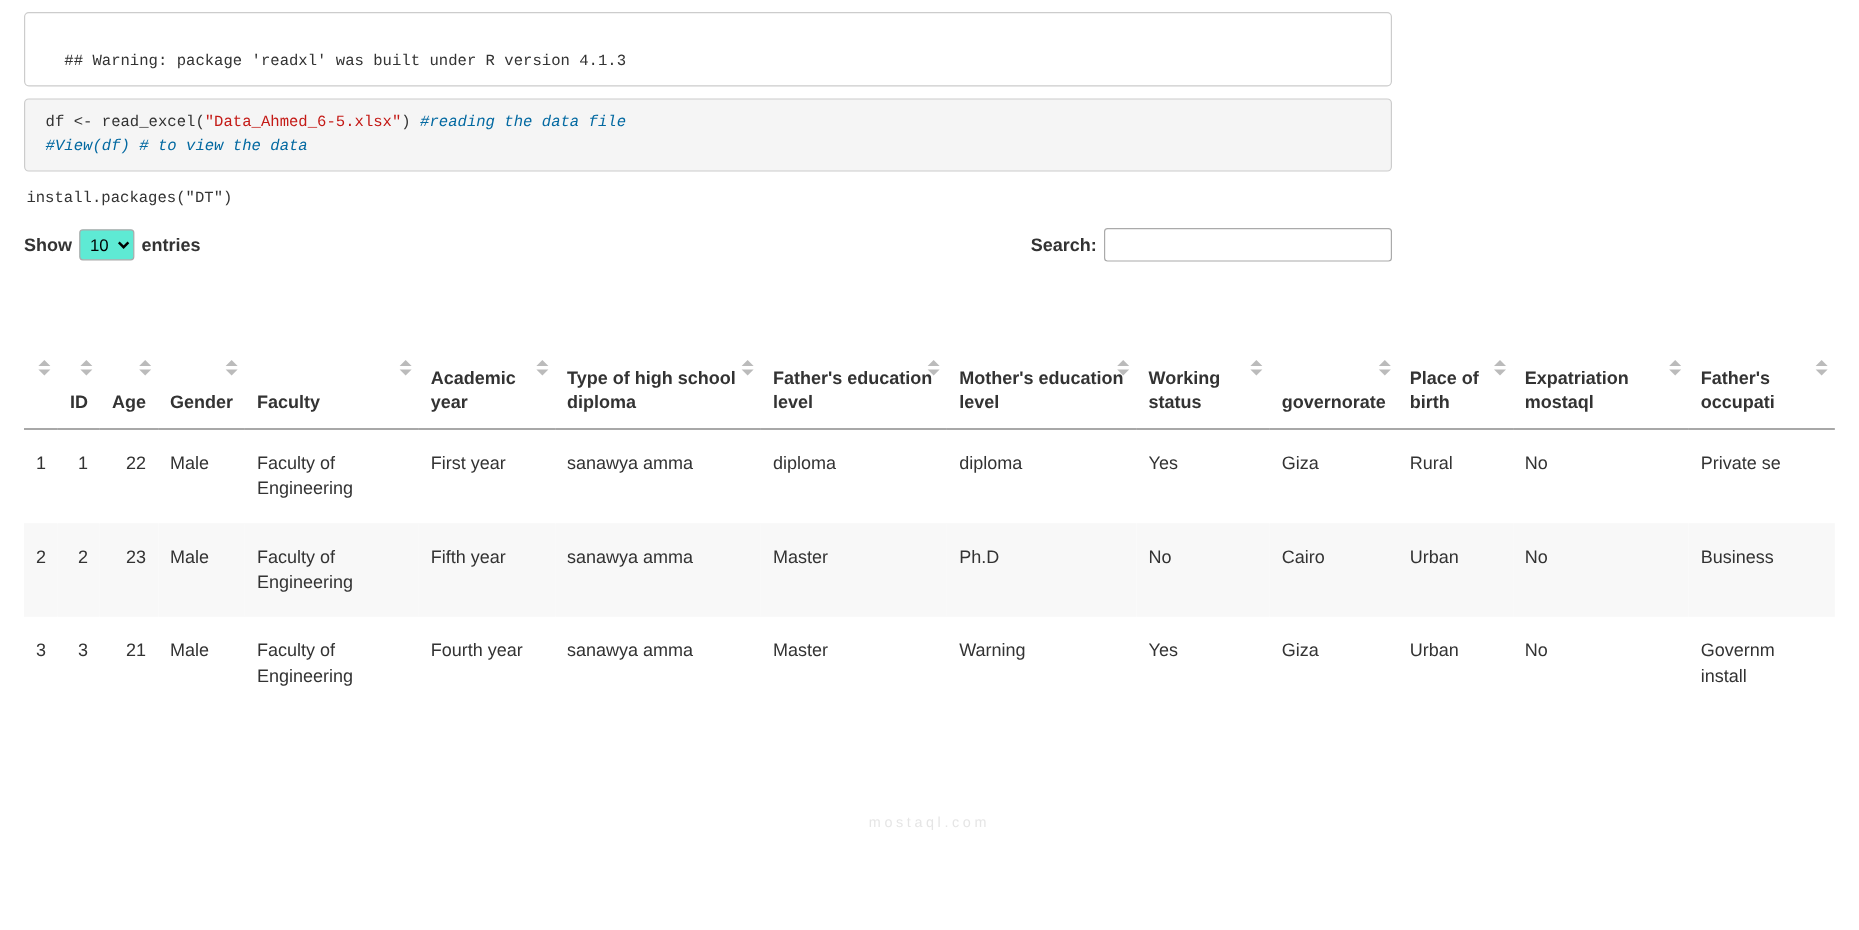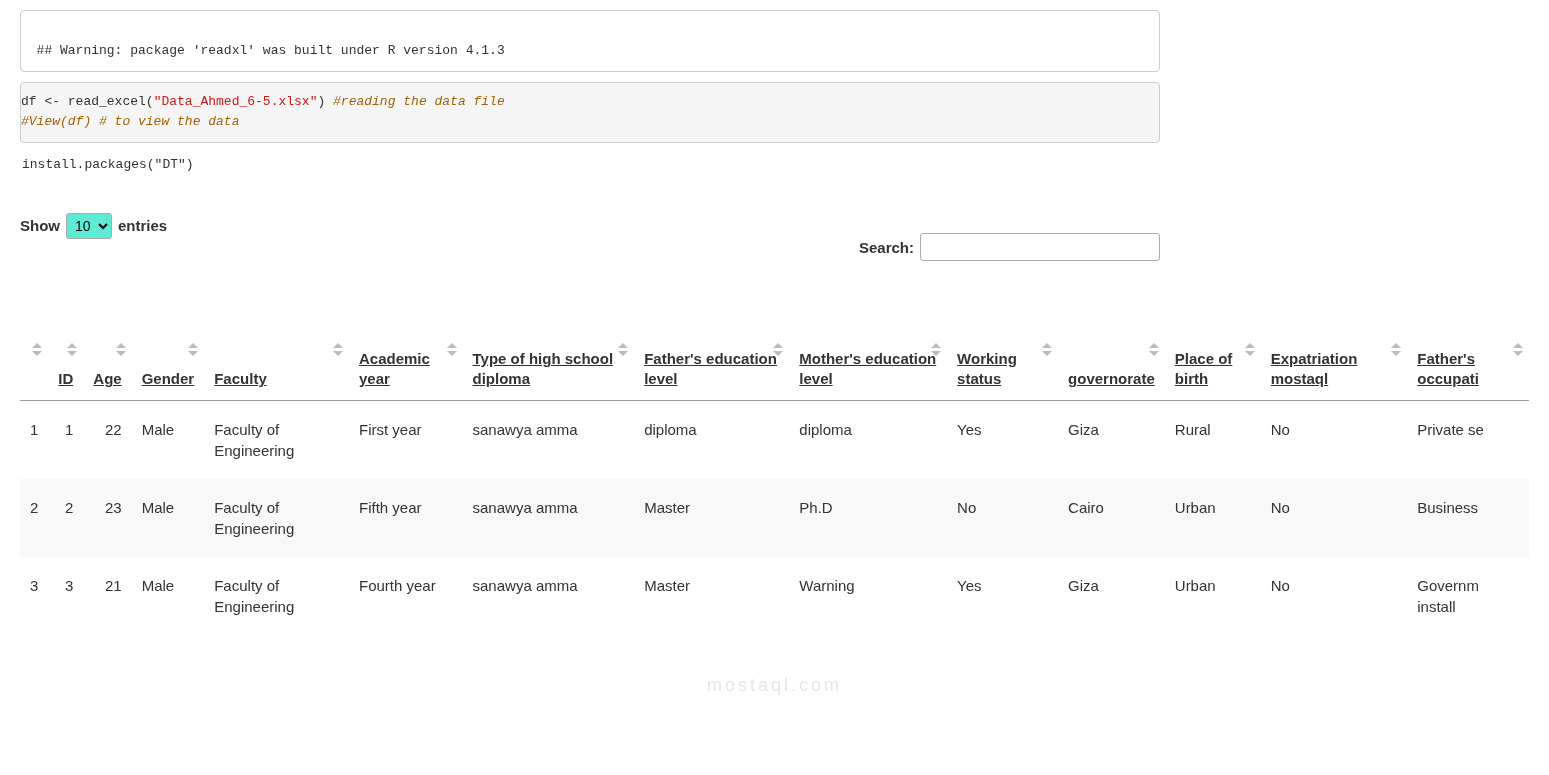--- a/index.html
+++ b/index.html
@@ -16,7 +16,7 @@
     font-size: 13px;
     border: 1px solid #ccc;
     border-radius: 4px;
-    padding: 9px 0;
+    padding: 9px 17px;
     margin-bottom: 10px;
     white-space: pre;
     line-height: 1.6;

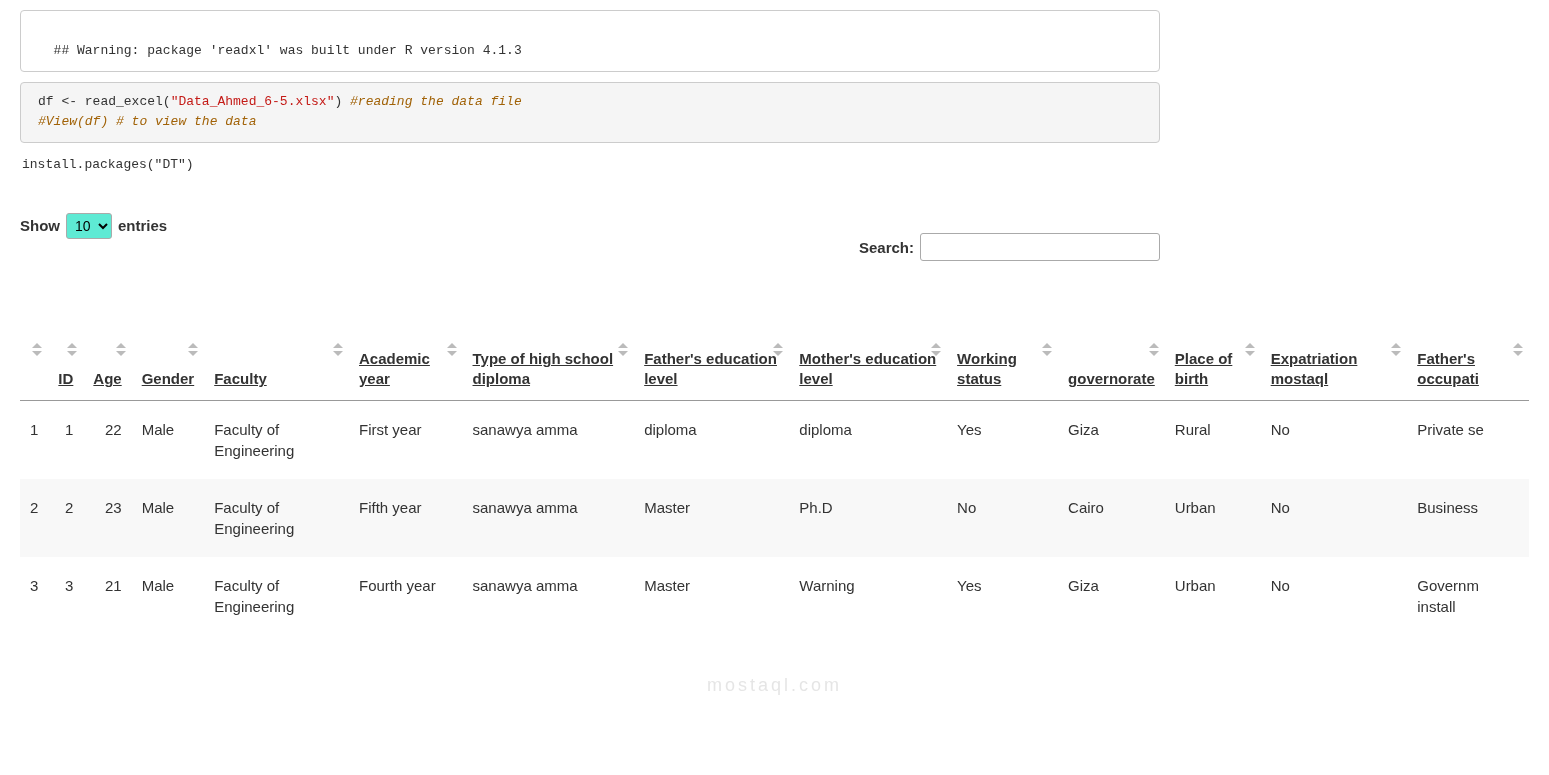--- a/index.html
+++ b/index.html
@@ -31,7 +31,7 @@
     white-space: pre;
   }
   .string { color: #c41a16; }
-  .comment { color: #a16207; font-style: italic; }
+  .comment { color: #0369a1; font-style: italic; }
   .dt-controls {
     max-width: 1140px;
     display: flex;

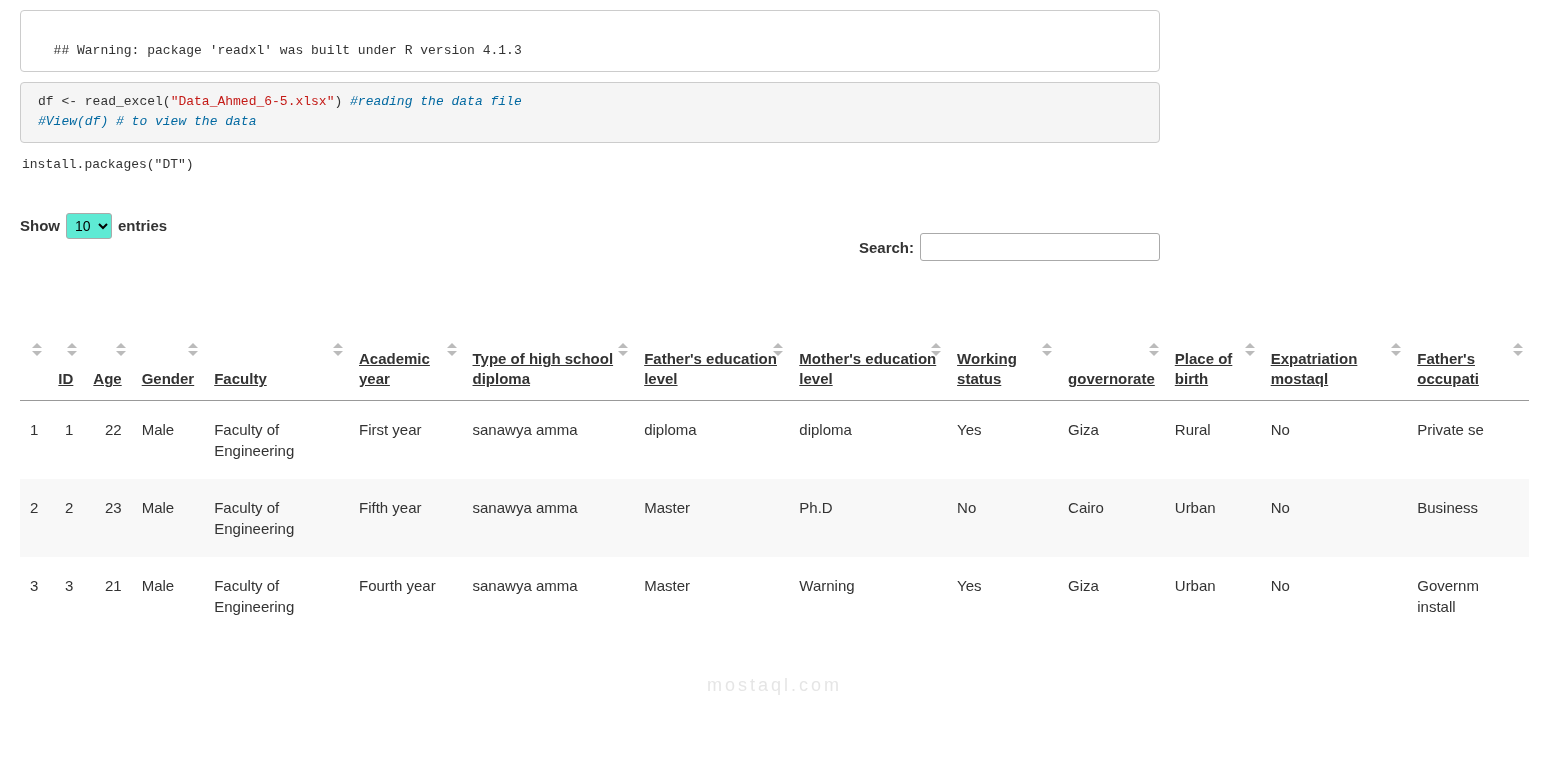--- a/index.html
+++ b/index.html
@@ -49,7 +49,7 @@
     border-radius: 3px;
     background: #5eead4;
   }
-  .dt-search { display: flex; align-items: center; gap: 6px; margin-top: 43px; }
+  .dt-search { display: flex; align-items: center; gap: 6px; }
   .dt-search input {
     width: 240px;
     height: 28px;

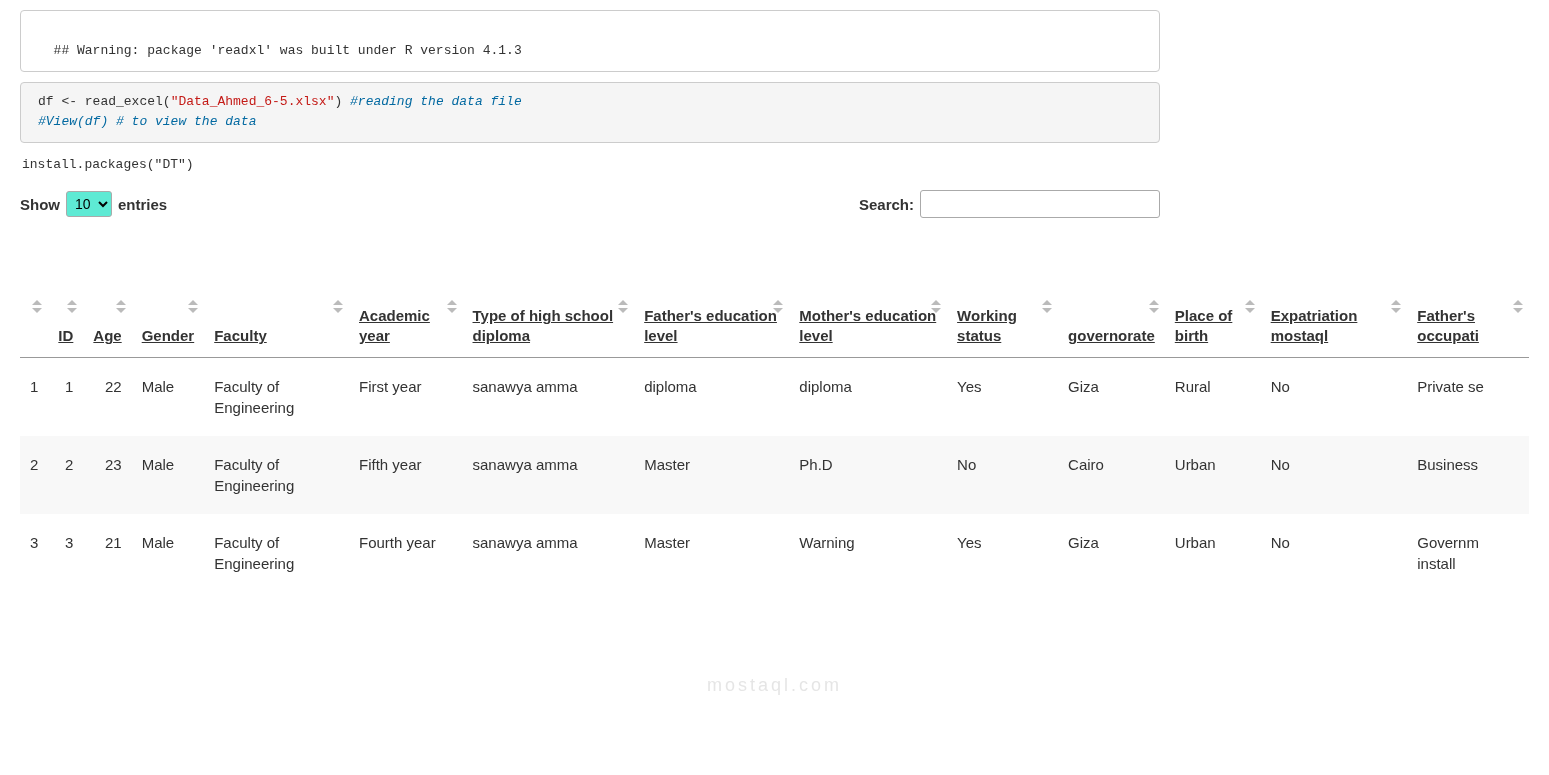--- a/index.html
+++ b/index.html
@@ -72,7 +72,6 @@
     border-bottom: 1px solid #999;
     position: relative;
     line-height: 1.35;
-    text-decoration: underline;
   }
   .sort-icons {
     position: absolute;

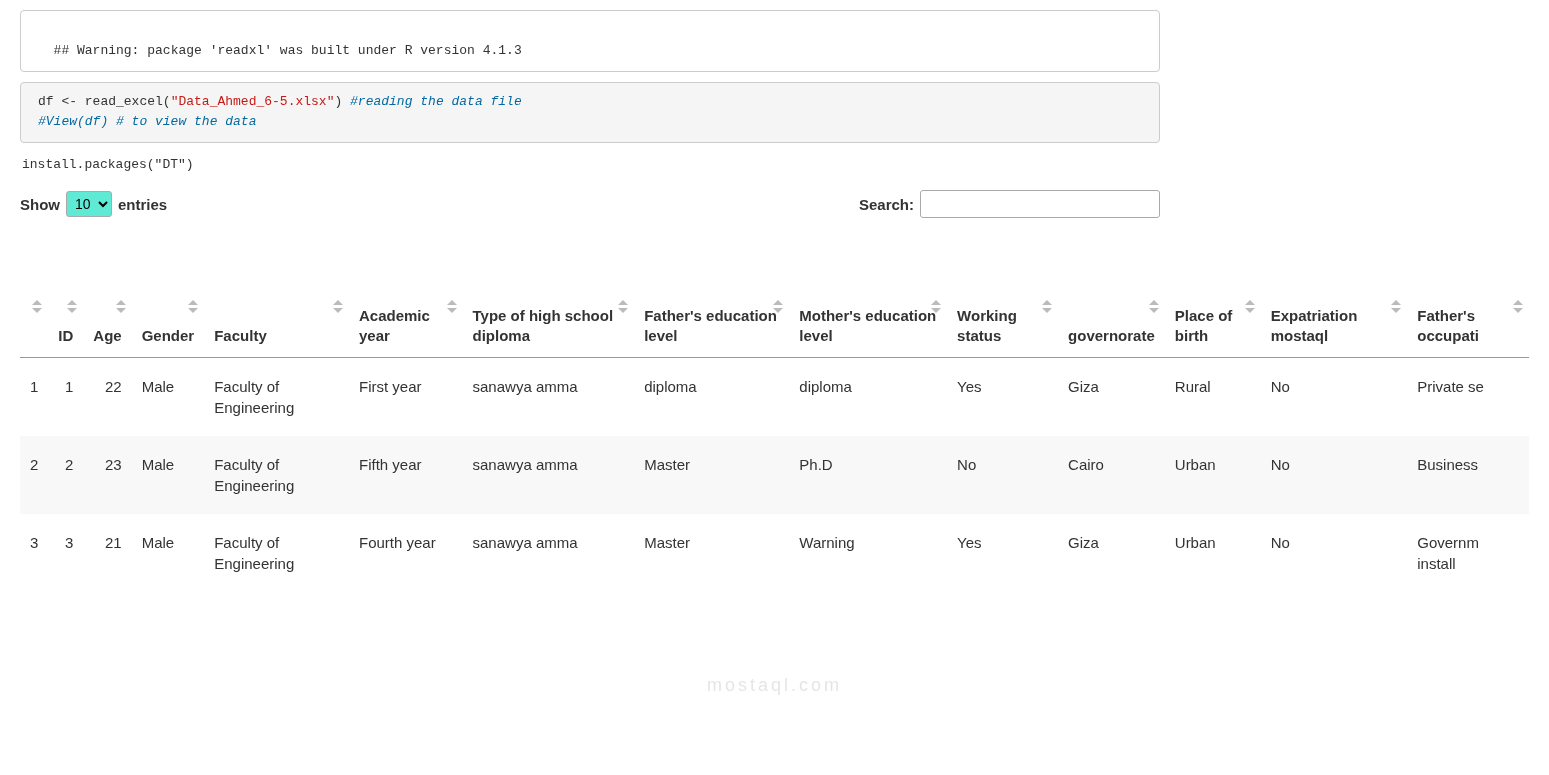--- a/index.html
+++ b/index.html
@@ -115,7 +115,7 @@
   }
   .watermark .sub {
     display: block;
-    font-size: 18px;
+    font-size: 12px;
     letter-spacing: 3px;
     font-weight: normal;
     margin-top: 6px;

